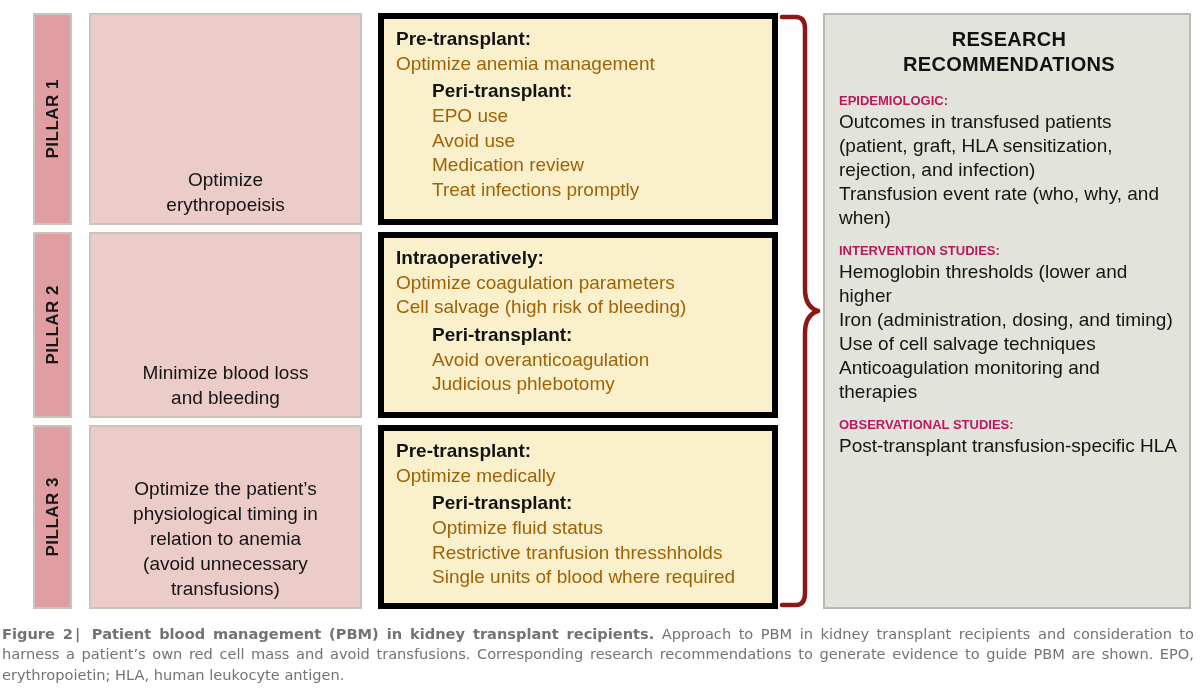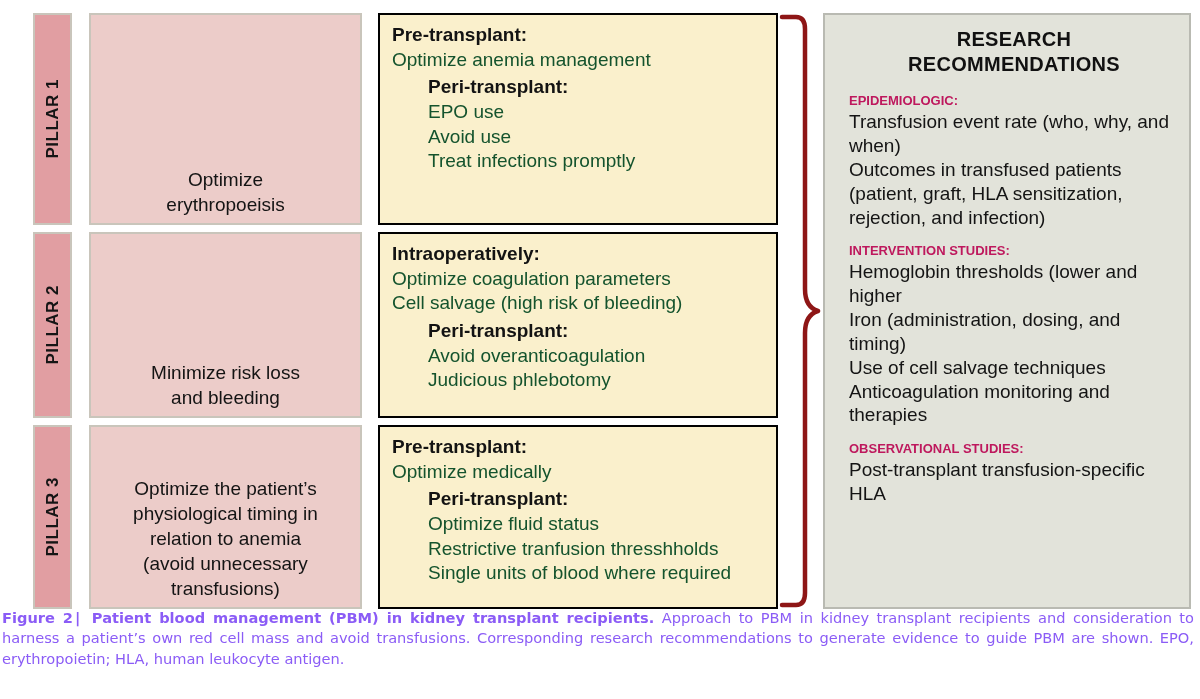--- a/index.html
+++ b/index.html
@@ -103,7 +103,7 @@
     width: 400px;
     margin-left: 16px;
     background: #faf0cc;
-    border: 2px solid #000000;
+    border: 6px solid #000000;
     box-sizing: border-box;
     padding: 8px 4px 6px 12px;
     display: flex;

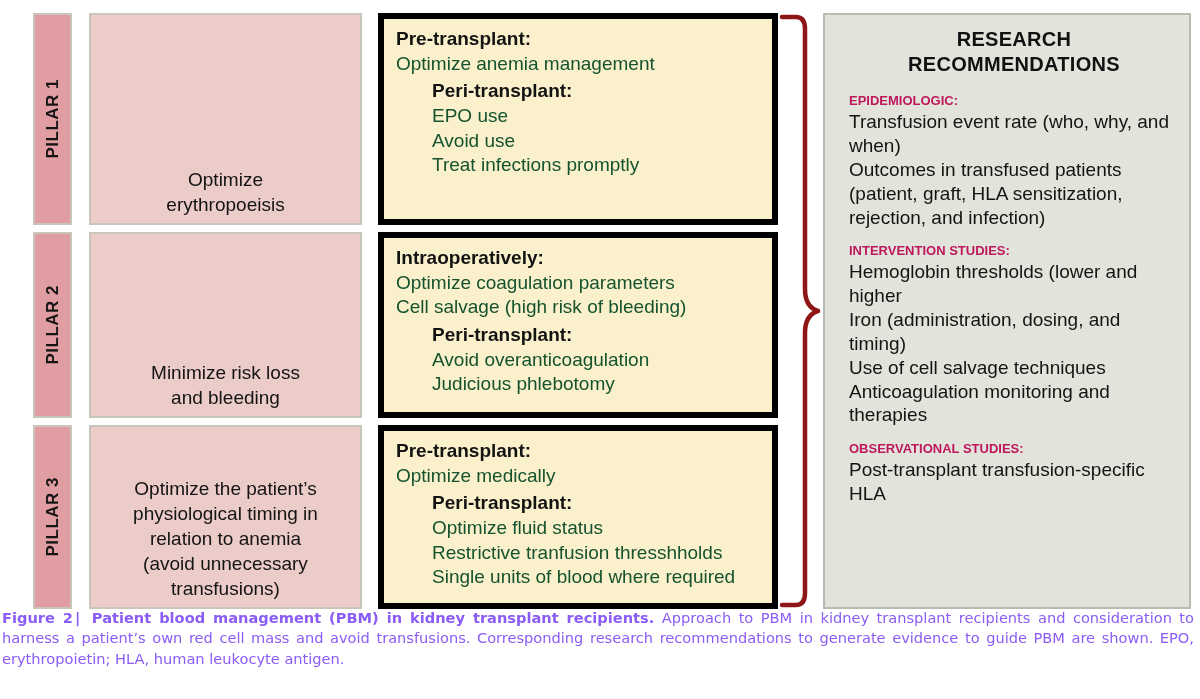--- a/index.html
+++ b/index.html
@@ -145,7 +145,7 @@
     background: #e2e3da;
     border: 2px solid #b9bab2;
     box-sizing: border-box;
-    padding: 12px 10px 8px 24px;
+    padding: 12px 10px 8px 14px;
     z-index: 1;
     overflow: hidden;
   }

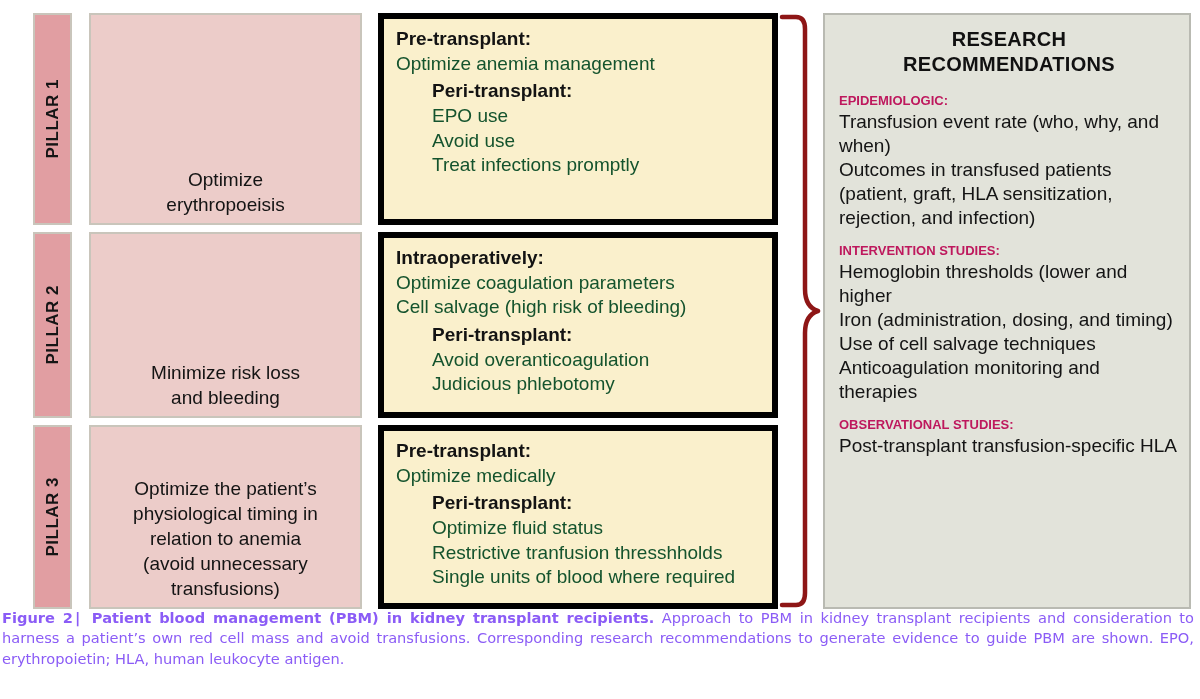--- a/index.html
+++ b/index.html
@@ -120,7 +120,7 @@
   .detail-line {
     font-size: 19px;
     line-height: 1.30;
-    color: #14532d;
+    color: #a16207;
     white-space: nowrap;
   }
   .detail-group + .detail-group { margin-top: 3px; margin-left: 36px; }

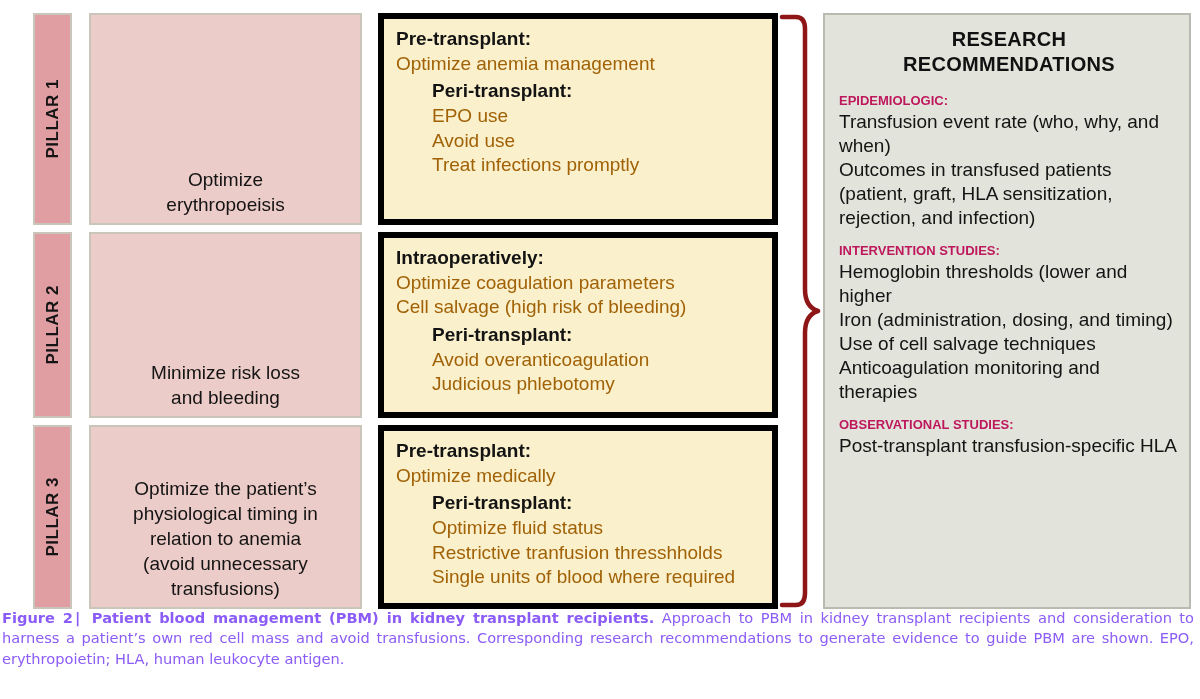--- a/index.html
+++ b/index.html
@@ -216,6 +216,7 @@
         <div class="detail-head">Peri-transplant:</div>
         <div class="detail-line">EPO use</div>
         <div class="detail-line">Avoid use</div>
+        <div class="detail-line">Medication review</div>
         <div class="detail-line">Treat infections promptly</div>
       </div>
     </div>

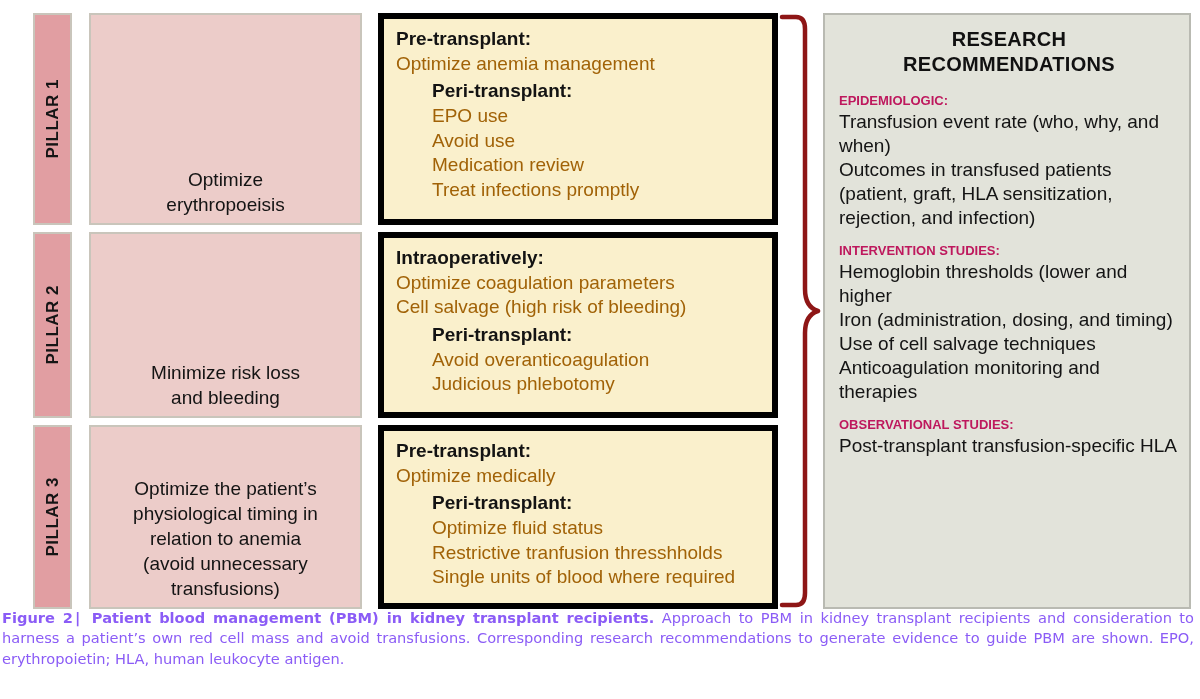--- a/index.html
+++ b/index.html
@@ -293,8 +293,8 @@
 
     <div class="research-section">
       <div class="research-head">EPIDEMIOLOGIC:</div>
+      <div class="research-item">Outcomes in transfused patients (patient, graft, HLA sensitization, rejection, and infection)</div>
       <div class="research-item">Transfusion event rate (who, why, and when)</div>
-      <div class="research-item">Outcomes in transfused patients (patient, graft, HLA sensitization, rejection, and infection)</div>
     </div>
 
     <div class="research-section">

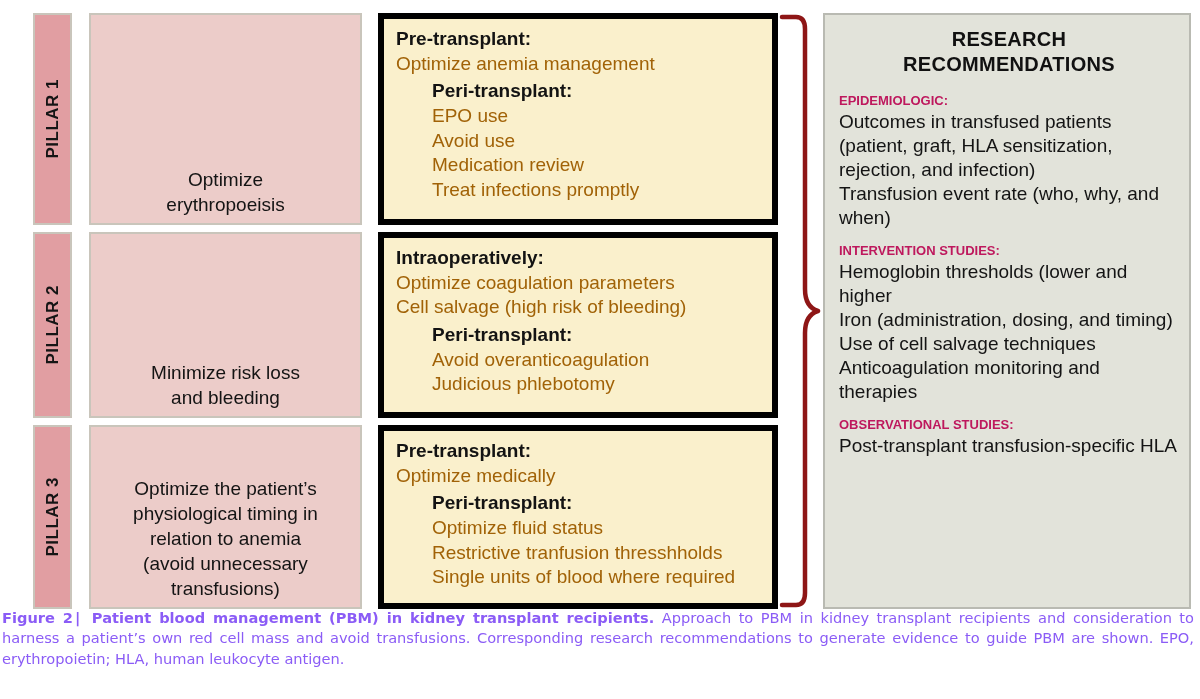--- a/index.html
+++ b/index.html
@@ -228,7 +228,7 @@
     </div>
     <div class="pillar-desc">
       <div class="desc-text">
-        <div>Minimize risk loss</div>
+        <div>Minimize blood loss</div>
         <div>and bleeding</div>
       </div>
     </div>

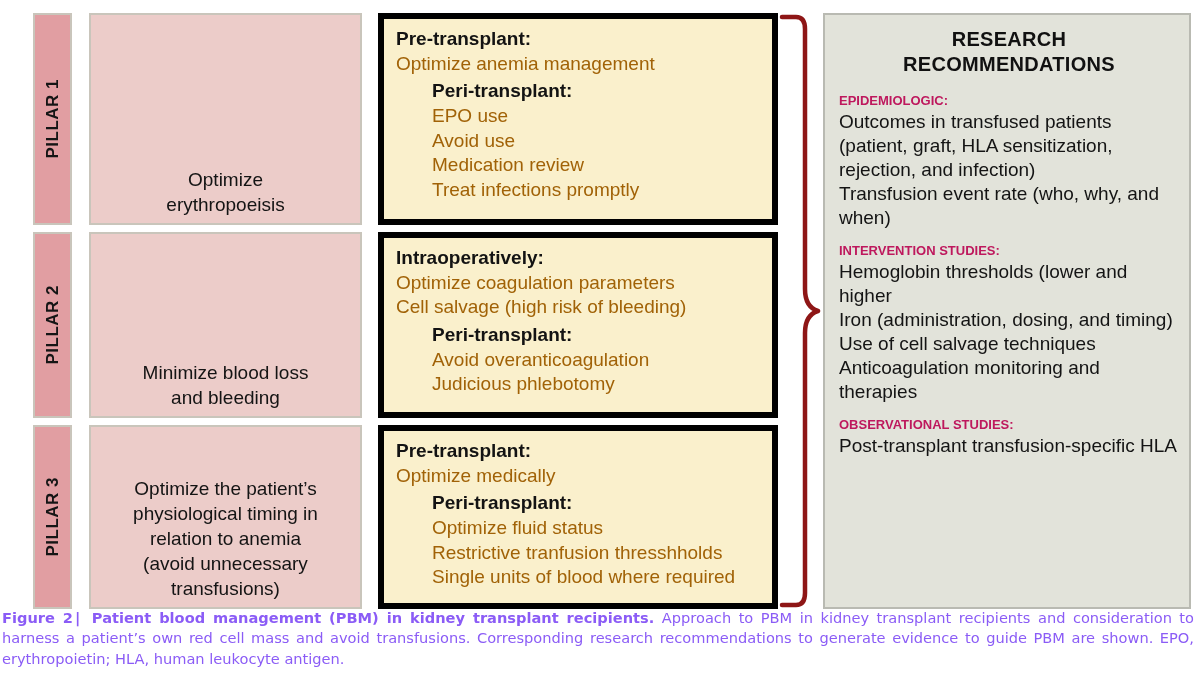--- a/index.html
+++ b/index.html
@@ -177,12 +177,12 @@
   .caption {
     position: absolute;
     left: 2px;
-    top: 608px;
+    top: 624px;
     width: 1192px;
     font-family: "DejaVu Sans", sans-serif;
     font-size: 14.6px;
     line-height: 1.40;
-    color: #8b5cf6;
+    color: #737373;
     text-align: justify;
     z-index: 1;
   }

